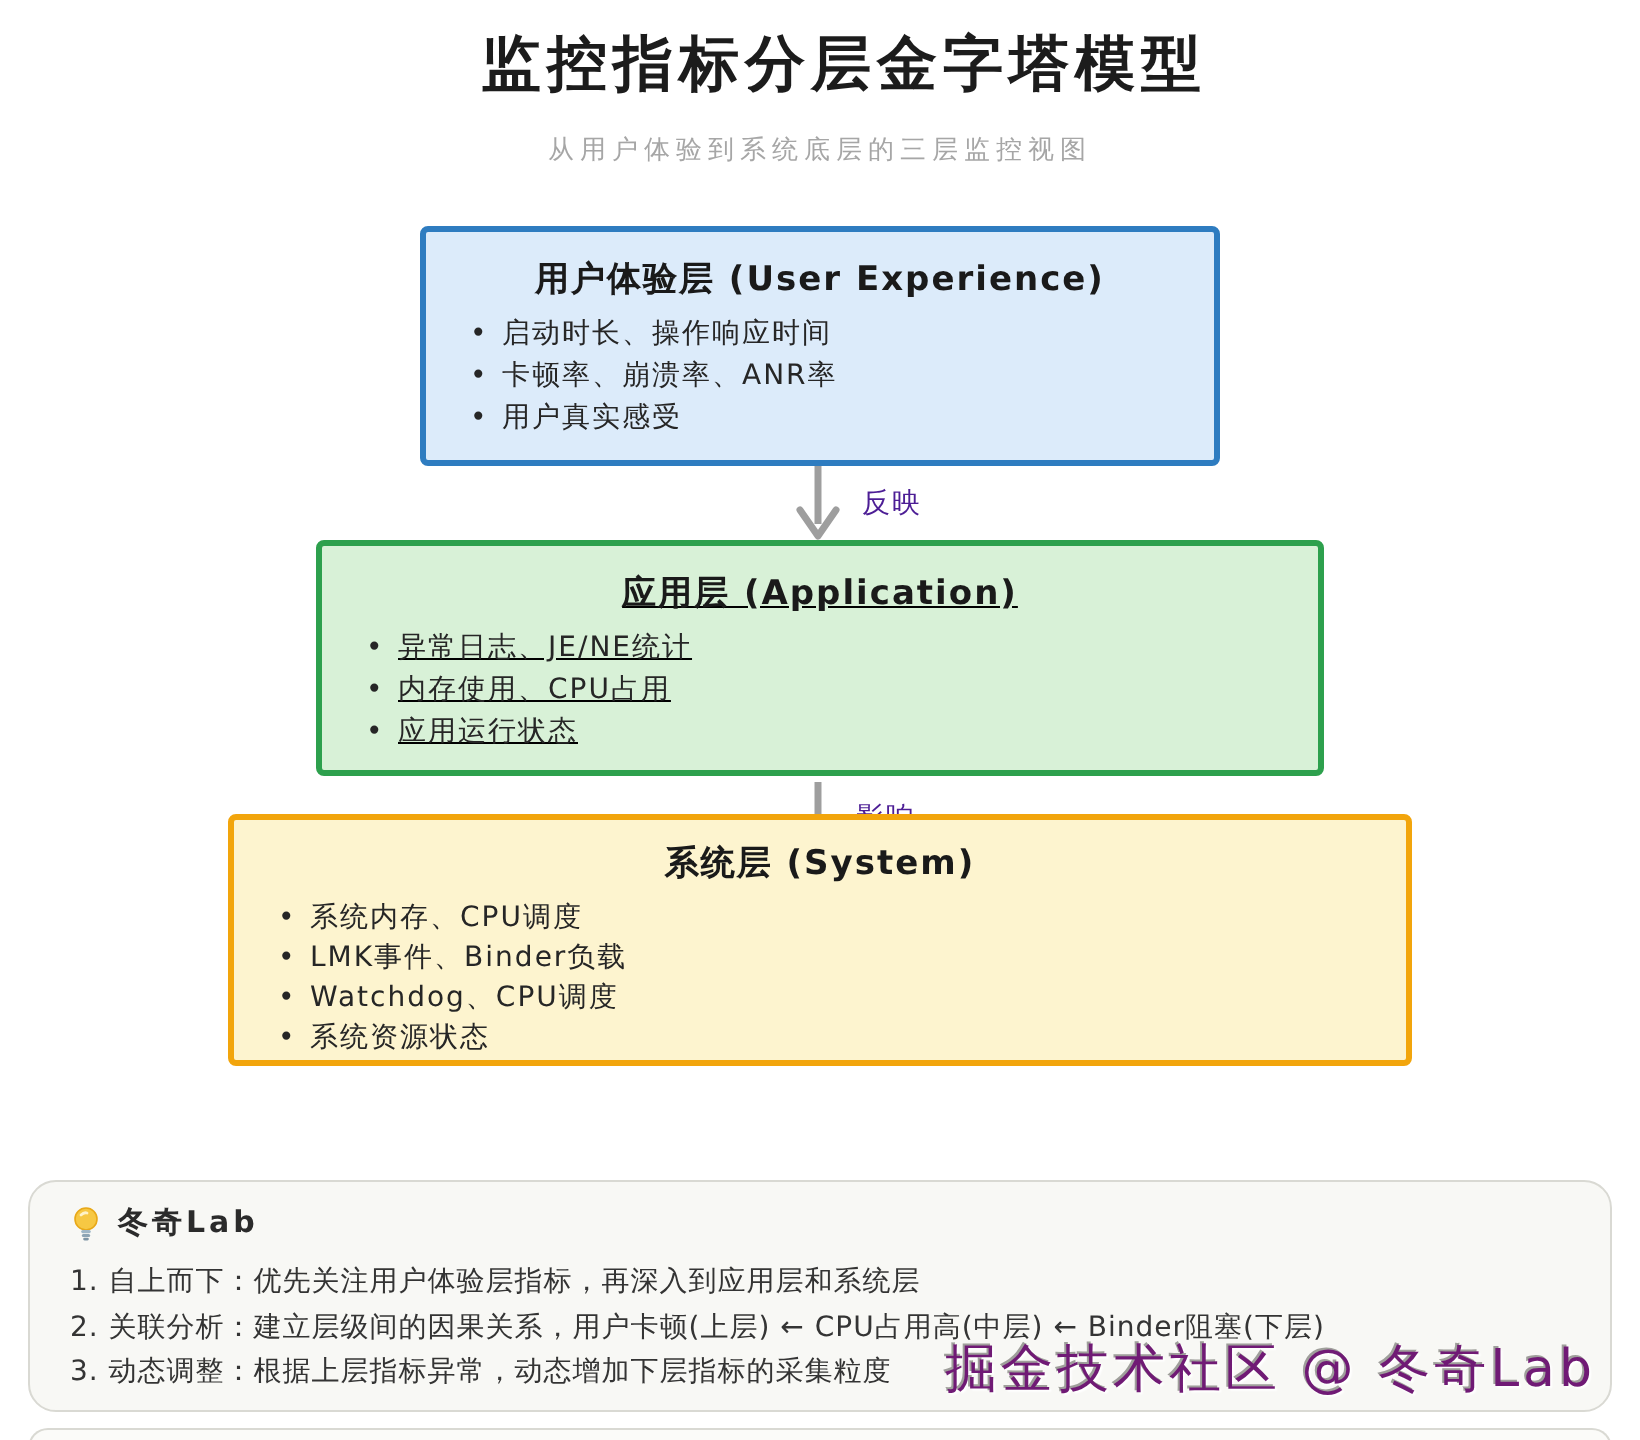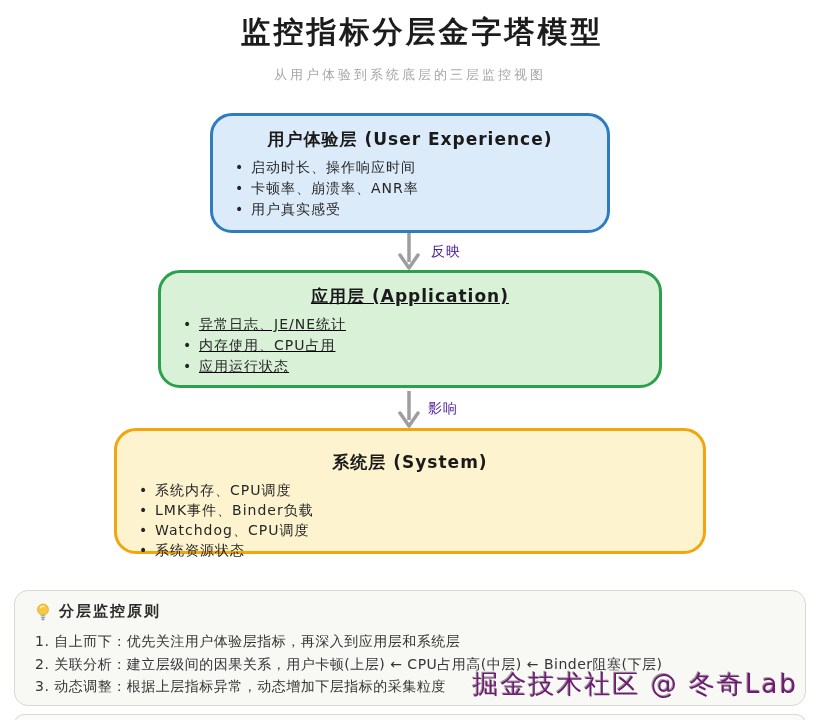--- a/index.html
+++ b/index.html
@@ -34,7 +34,7 @@
   .layer-box {
     position: absolute;
     border: 3px solid #000;
-    border-radius: 22px;
+    border-radius: 4px;
     padding: 12px 18px 0 18px;
   }
   .layer-box.ue  { left: 210px; top: 113px; width: 400px; height: 120px; }

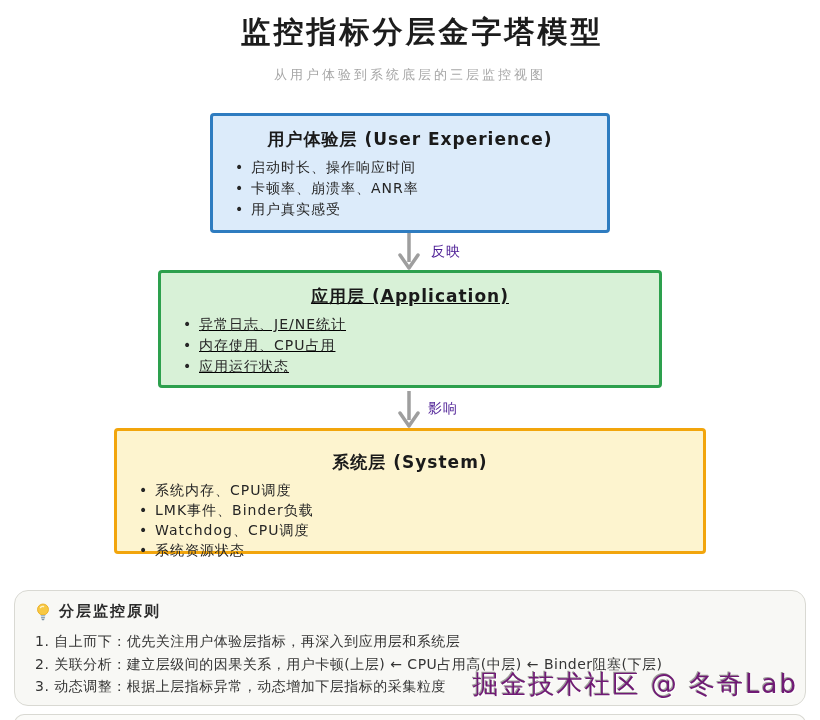--- a/index.html
+++ b/index.html
@@ -39,7 +39,7 @@
   }
   .layer-box.ue  { left: 210px; top: 113px; width: 400px; height: 120px; }
   .layer-box.app { left: 158px; top: 270px; width: 504px; height: 118px; text-decoration: underline; }
-  .layer-box.sys { left: 114px; top: 428px; width: 592px; height: 126px; padding-top: 20px; }
+  .layer-box.sys { left: 114px; top: 407px; width: 592px; height: 126px; padding-top: 10px; }
 
   .layer-title {
     text-align: center;

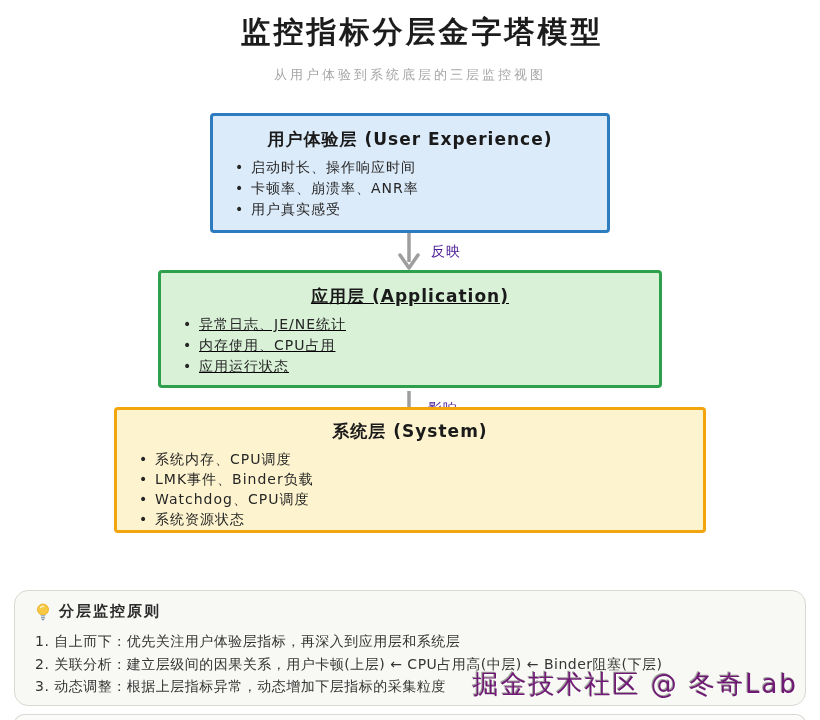--- a/index.html
+++ b/index.html
@@ -192,7 +192,7 @@
       <rect x="5.9" y="14" width="4.2" height="1.5" rx="0.75" fill="#8da4b4"></rect>
       <rect x="6.6" y="15.9" width="2.8" height="1.3" rx="0.65" fill="#7d94a4"></rect>
     </svg>
-    <span>分层监控原则</span>
+    <span>冬奇Lab</span>
   </div>
   <ul class="principles-list">
     <li>1. 自上而下：优先关注用户体验层指标，再深入到应用层和系统层</li>

